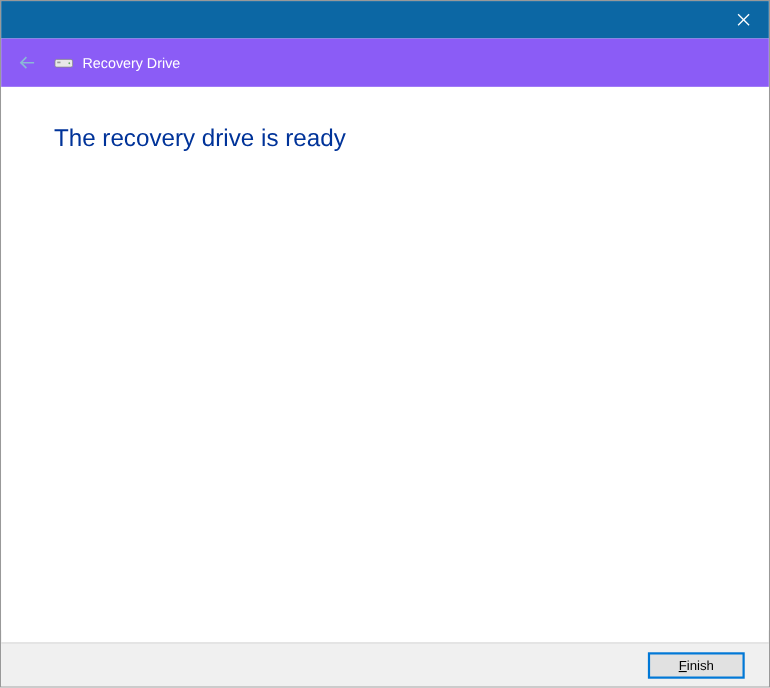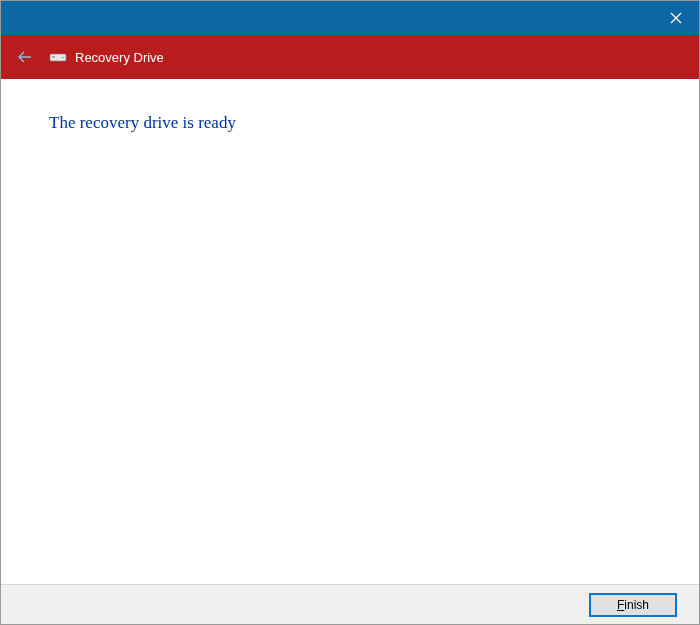--- a/index.html
+++ b/index.html
@@ -38,7 +38,7 @@
     }
     .header {
       height: 44px;
-      background: #b91c1c;
+      background: #8b5cf6;
       display: flex;
       align-items: center;
       padding-left: 12px;

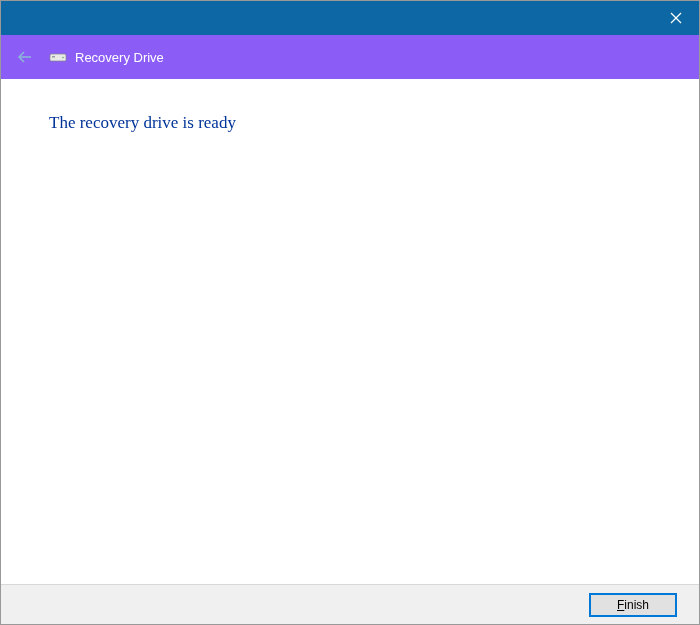--- a/index.html
+++ b/index.html
@@ -77,9 +77,8 @@
     }
     .main-heading {
       color: #003399;
-      font-size: 17px;
+      font-size: 22px;
       font-weight: 400;
-      font-family: Liberation Serif, serif;
     }
     .footer {
       position: absolute;

